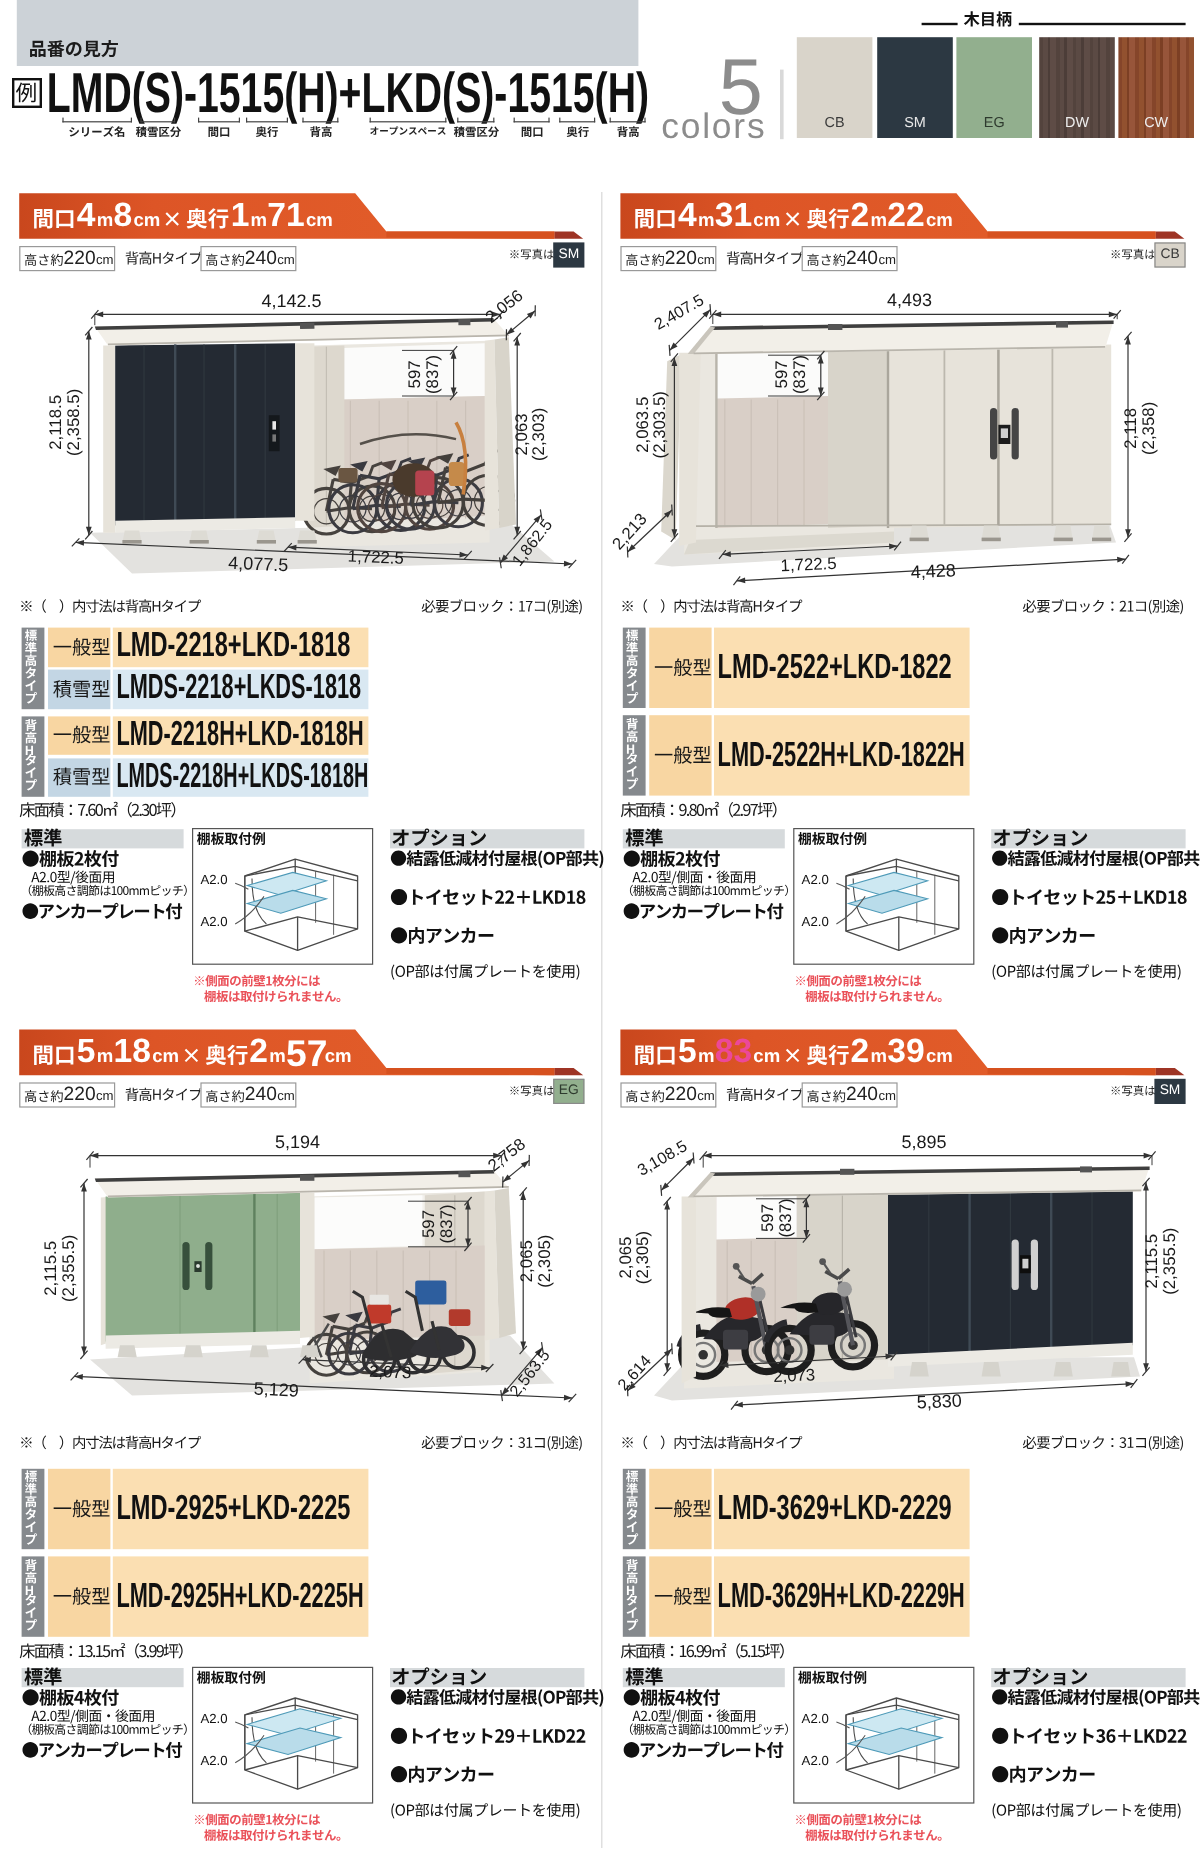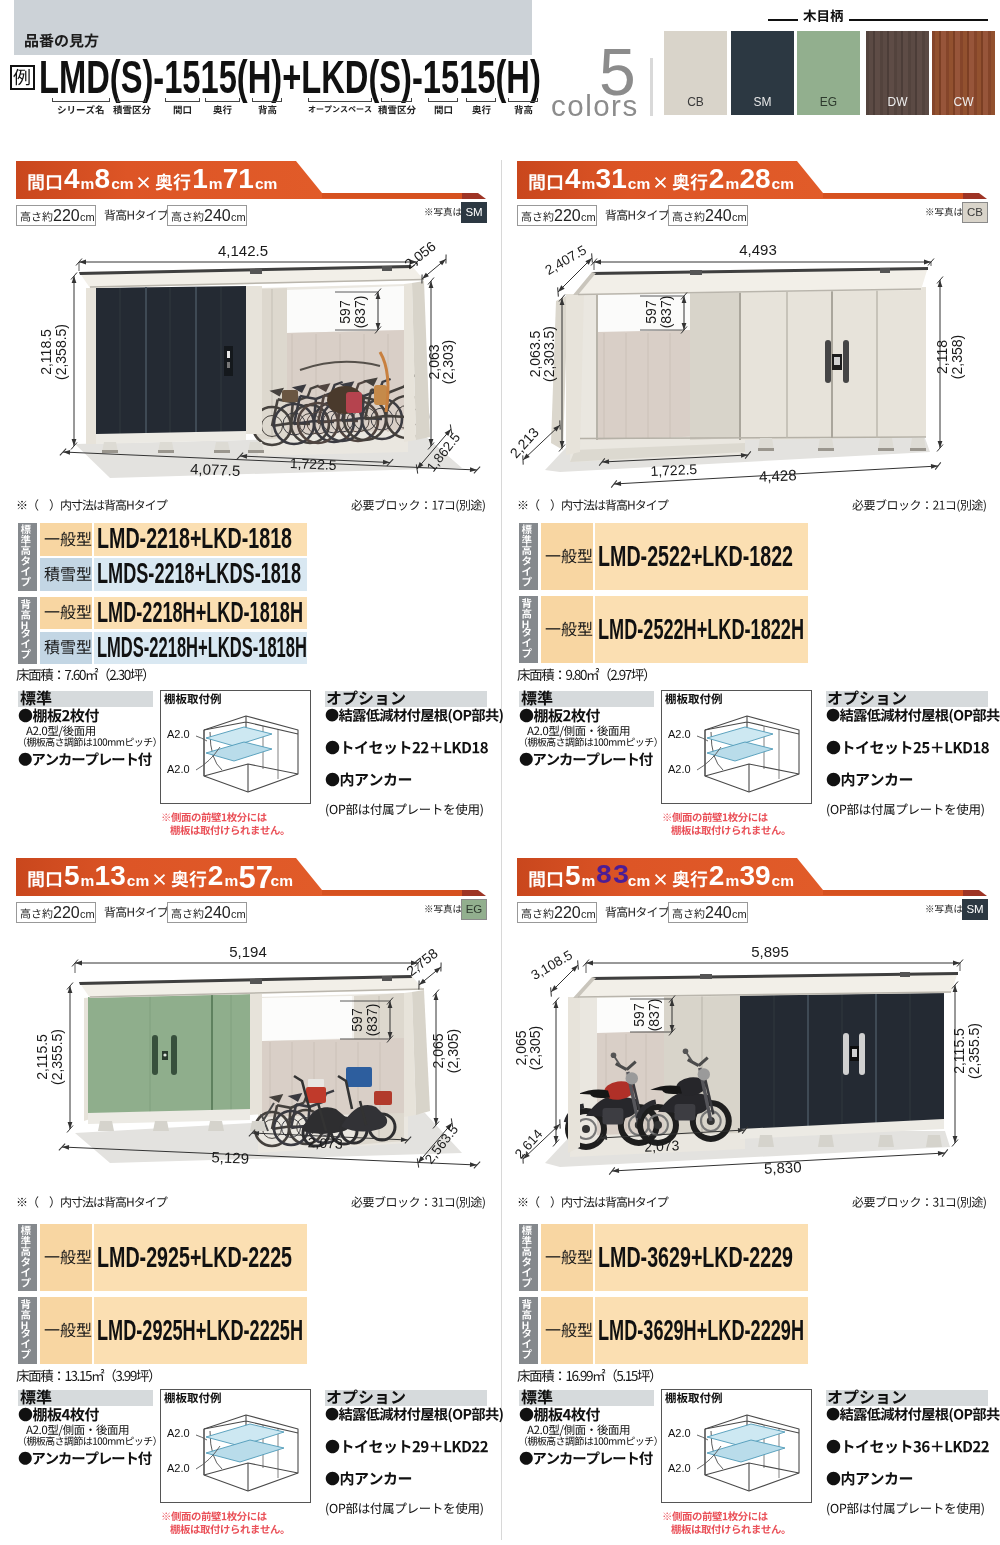--- a/index.html
+++ b/index.html
@@ -929,7 +929,7 @@
 
 <div style="position:absolute;left:725.4px;top:175.1px;font-size:15.5px;font-weight:700;color:#fff;white-space:pre;line-height:1.1;">m</div>
 
-<div style="position:absolute;left:739.4px;top:163.8px;font-size:28.0px;font-weight:700;color:#fff;white-space:pre;line-height:1.1;">28</div>
+<div style="position:absolute;left:739.4px;top:163.8px;font-size:28.0px;font-weight:700;color:#fff;white-space:pre;line-height:1.1;">22</div>
 
 <div style="position:absolute;left:771.6px;top:175.1px;font-size:15.5px;font-weight:700;color:#fff;white-space:pre;line-height:1.1;">cm</div>
 

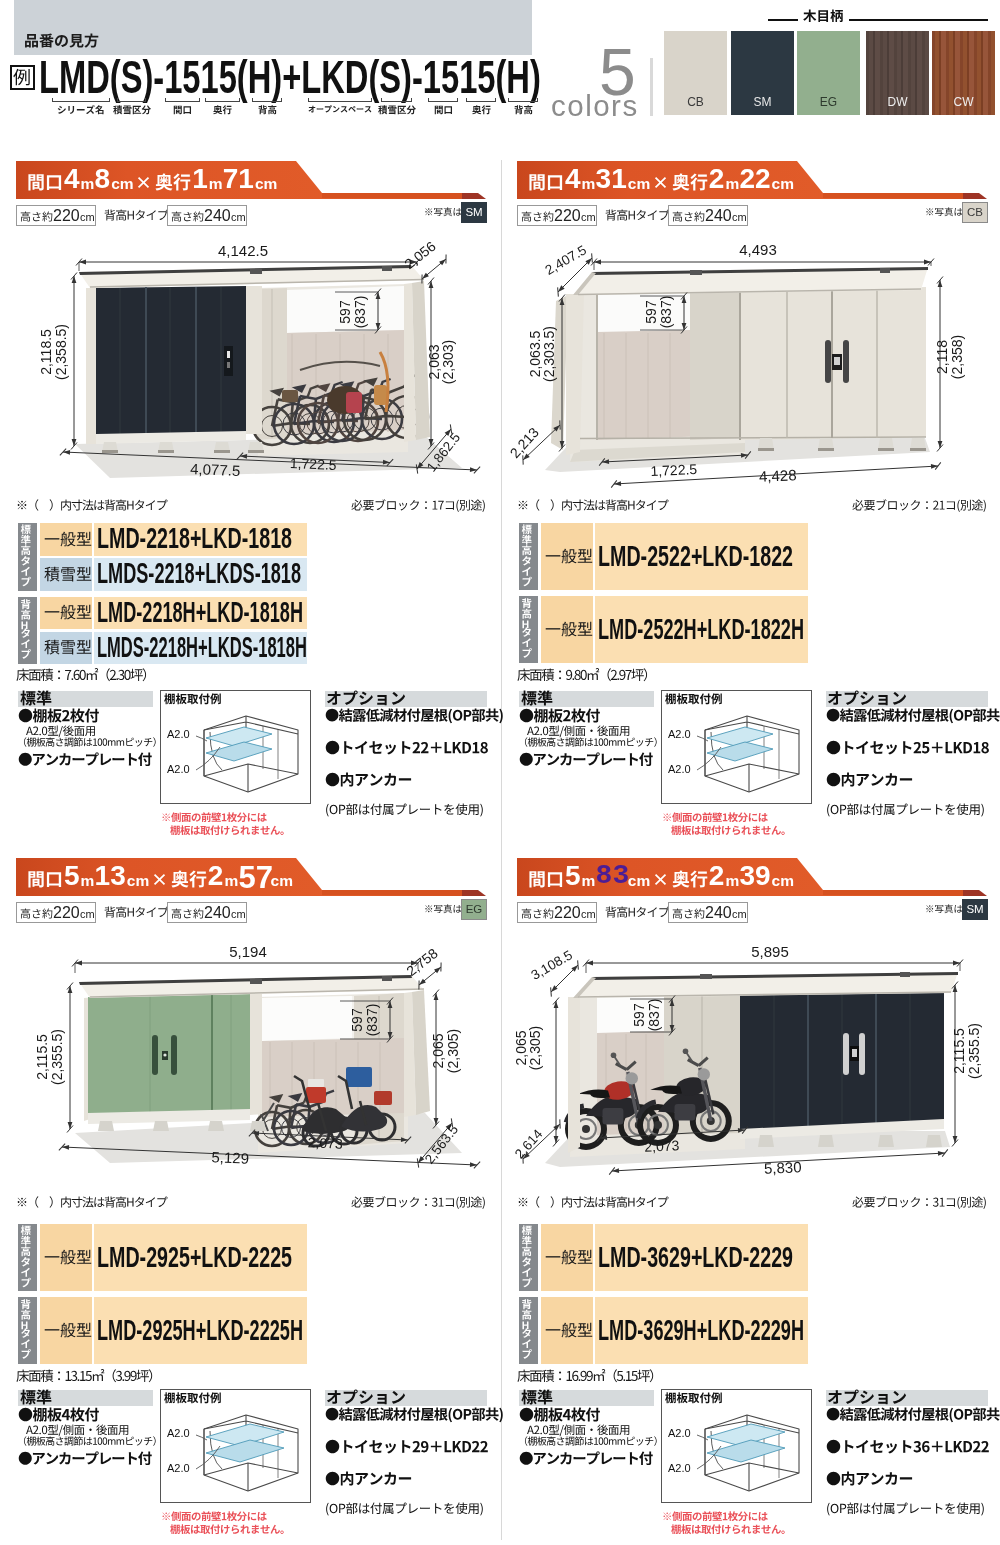--- a/index.html
+++ b/index.html
@@ -1391,7 +1391,7 @@
 
 <div style="position:absolute;left:80.6px;top:872.0px;font-size:15.5px;font-weight:700;color:#fff;white-space:pre;line-height:1.1;">m</div>
 
-<div style="position:absolute;left:94.6px;top:860.8px;font-size:28.0px;font-weight:700;color:#fff;white-space:pre;line-height:1.1;">13</div>
+<div style="position:absolute;left:94.6px;top:860.8px;font-size:28.0px;font-weight:700;color:#fff;white-space:pre;line-height:1.1;">18</div>
 
 <div style="position:absolute;left:126.8px;top:872.0px;font-size:15.5px;font-weight:700;color:#fff;white-space:pre;line-height:1.1;">cm</div>
 

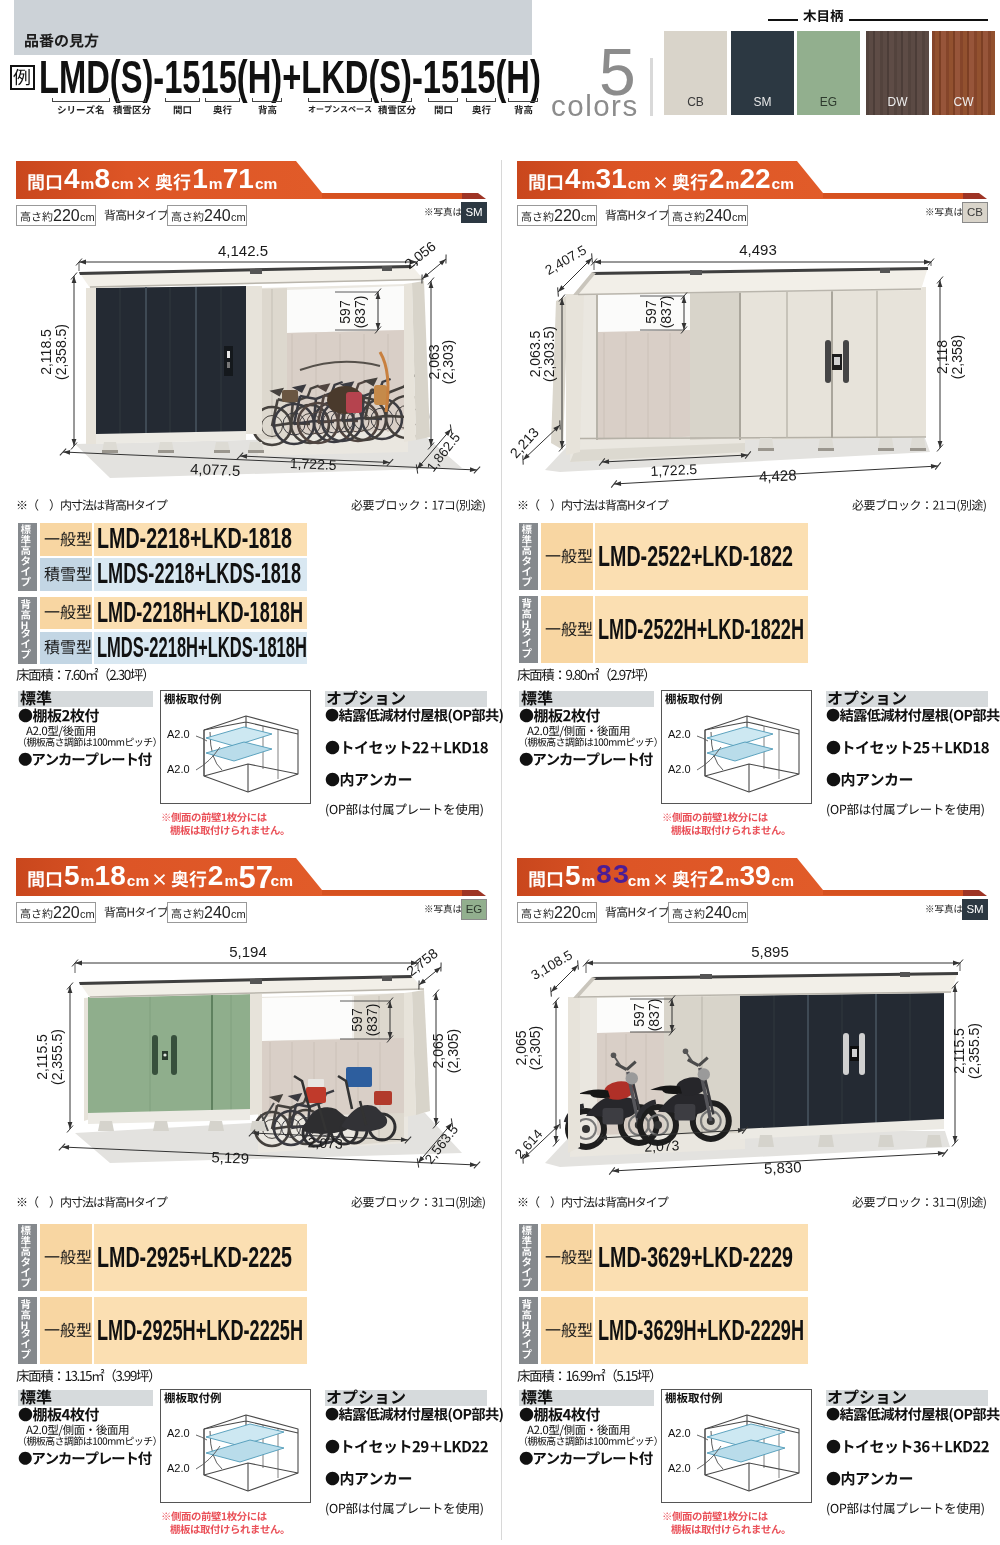--- a/index.html
+++ b/index.html
@@ -1879,7 +1879,7 @@
 
 <div style="position:absolute;left:581.6px;top:872.0px;font-size:15.5px;font-weight:700;color:#fff;white-space:pre;line-height:1.1;">m</div>
 
-<div style="position:absolute;left:595.6px;top:860.8px;font-size:28.0px;font-weight:700;color:#4c1d95;white-space:pre;line-height:1.1;font-family:Liberation Mono, monospace;">83</div>
+<div style="position:absolute;left:595.6px;top:860.8px;font-size:28.0px;font-weight:700;color:#ec4899;white-space:pre;line-height:1.1;">83</div>
 
 <div style="position:absolute;left:627.8px;top:872.0px;font-size:15.5px;font-weight:700;color:#fff;white-space:pre;line-height:1.1;">cm</div>
 

